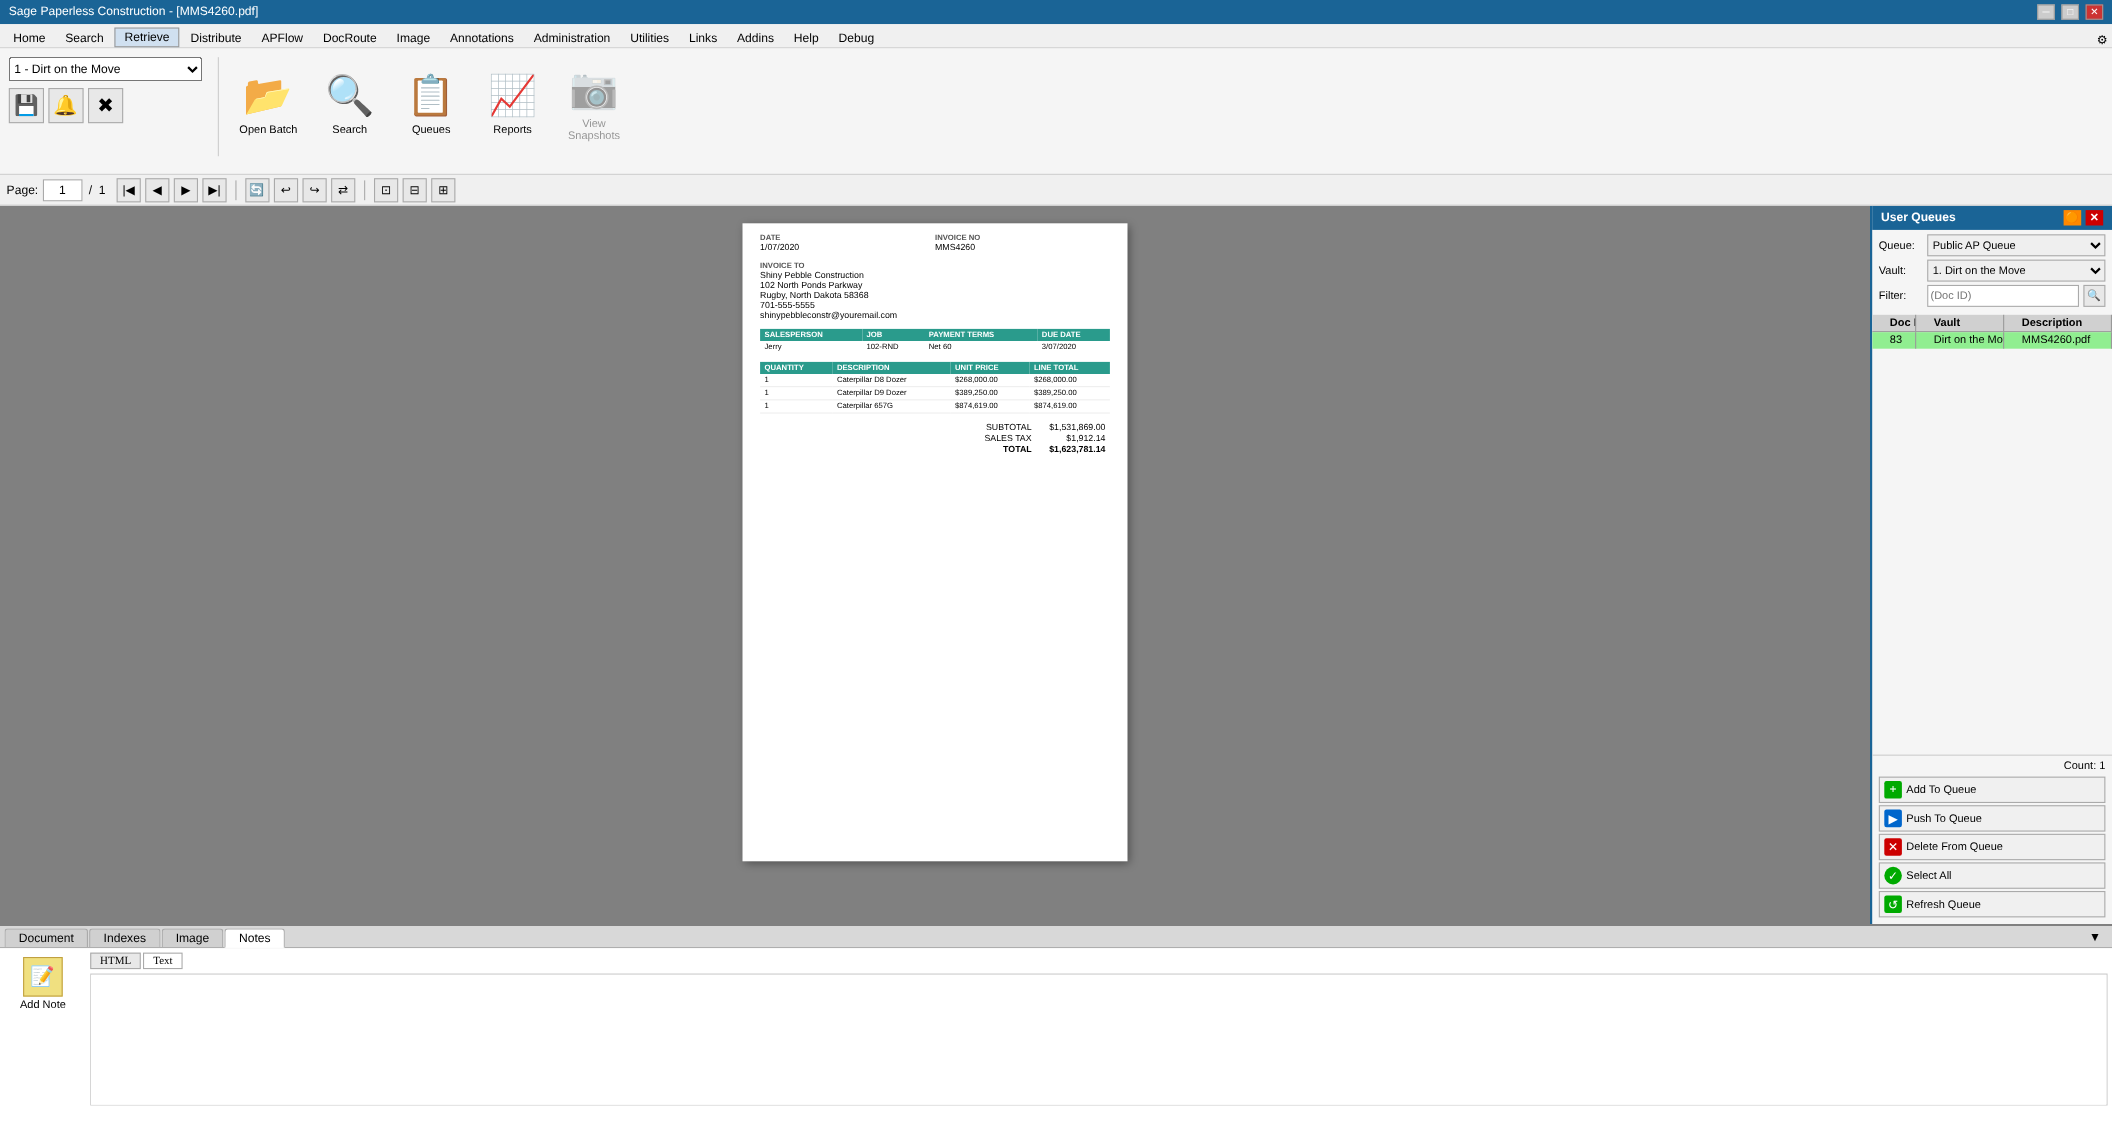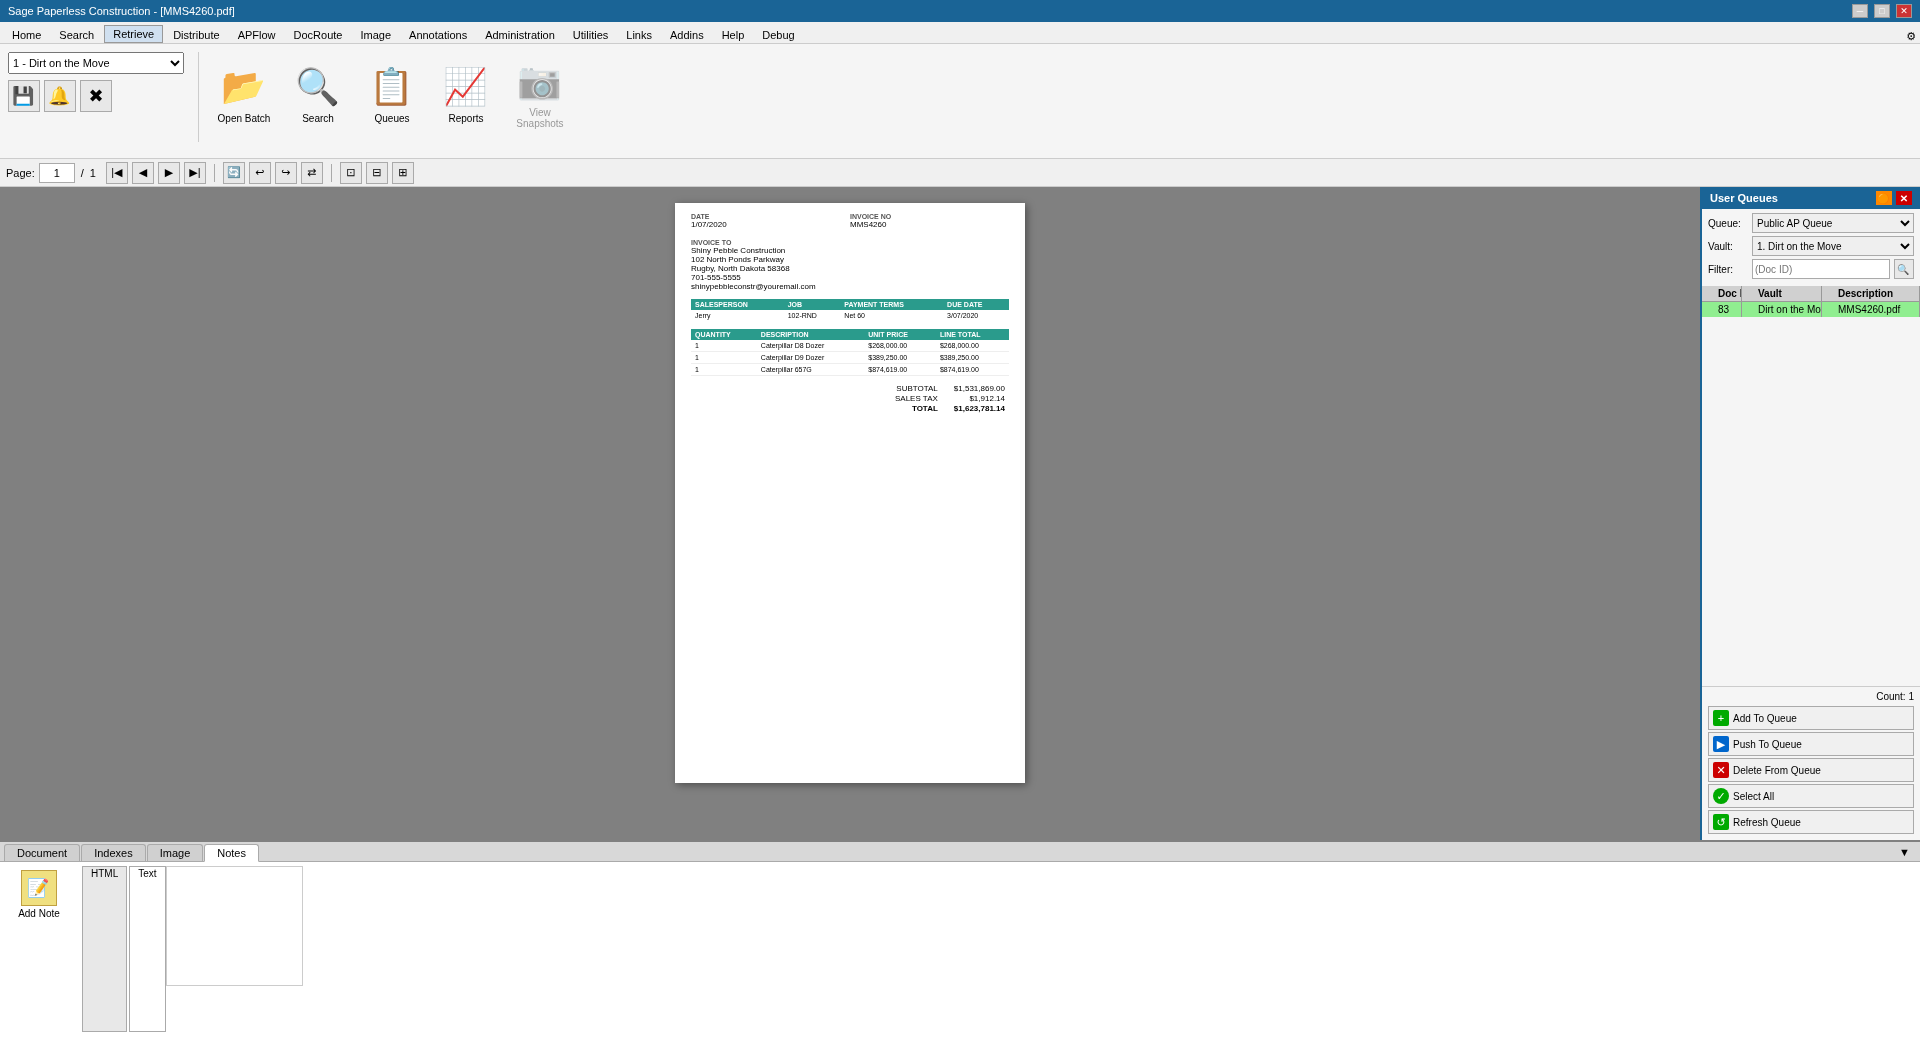--- a/index.html
+++ b/index.html
@@ -371,7 +371,7 @@
         <div class="note-icon">📝</div>
         <div style="font-size:10px;margin-top:2px;">Add Note</div>
       </div>
-      <div style="flex:1;display:flex;flex-direction:row;">
+      <div style="flex:1;display:flex;flex-direction:column;font-family:Liberation Serif, serif;">
         <div class="html-text-tabs">
           <div class="sub-tab">HTML</div>
           <div class="sub-tab active">Text</div>

